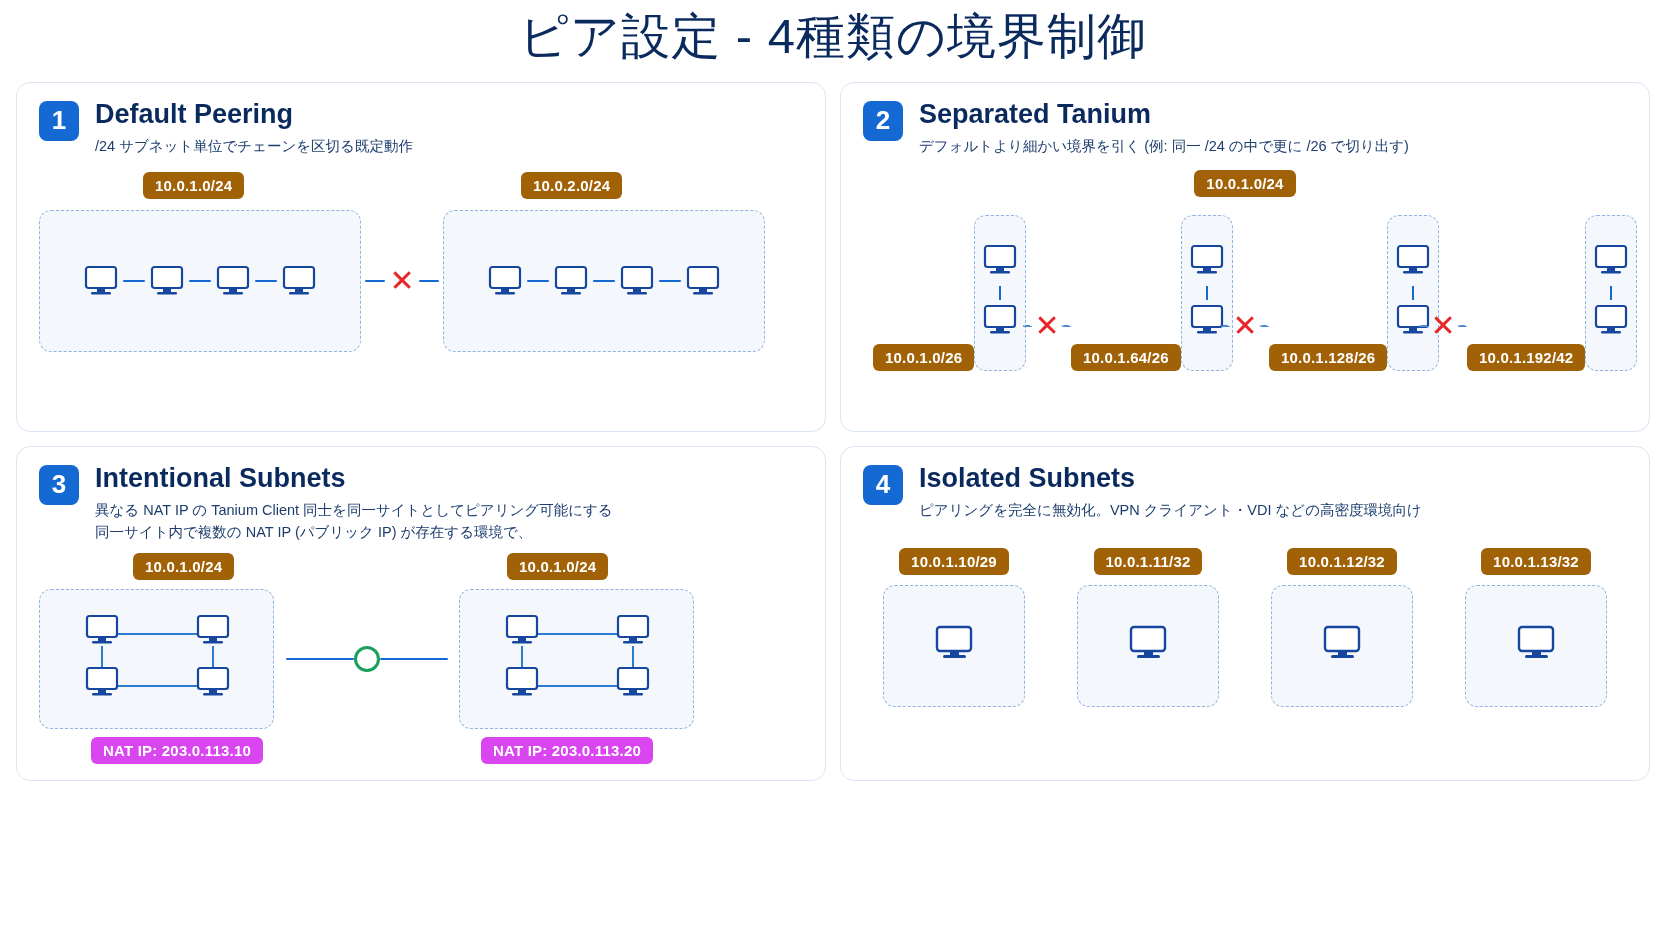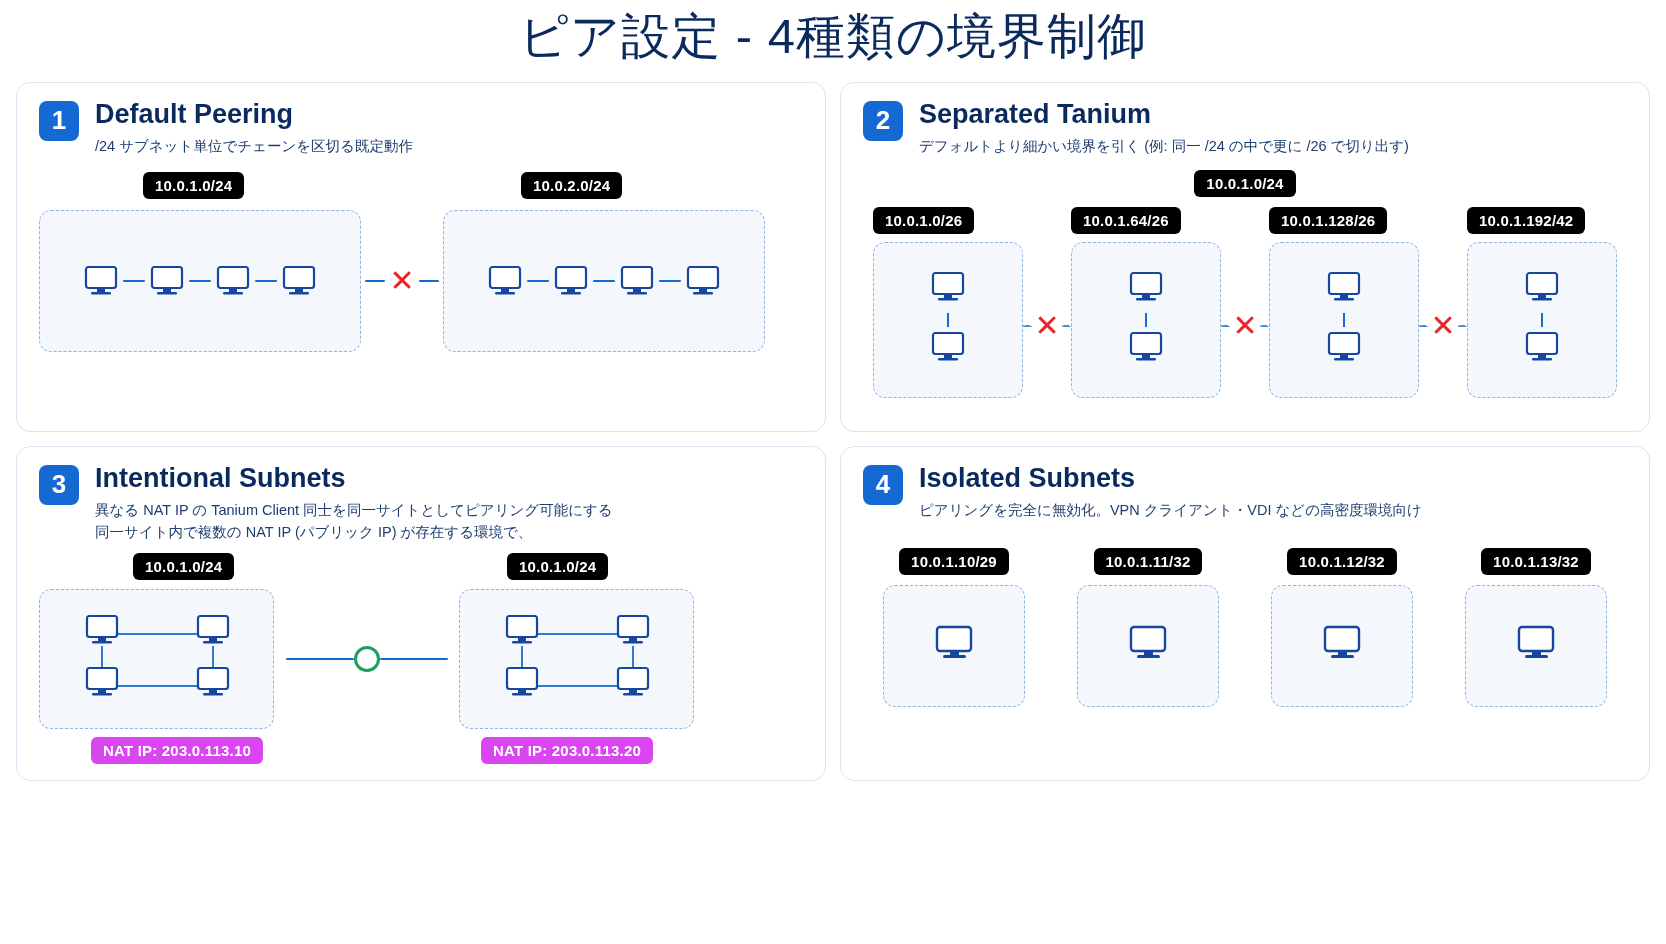--- a/index.html
+++ b/index.html
@@ -80,7 +80,7 @@
   }
   .tag {
     display: inline-block;
-    background: #000000;
+    background: #a16207;
     color: #ffffff;
     font-size: 15px;
     font-weight: 700;

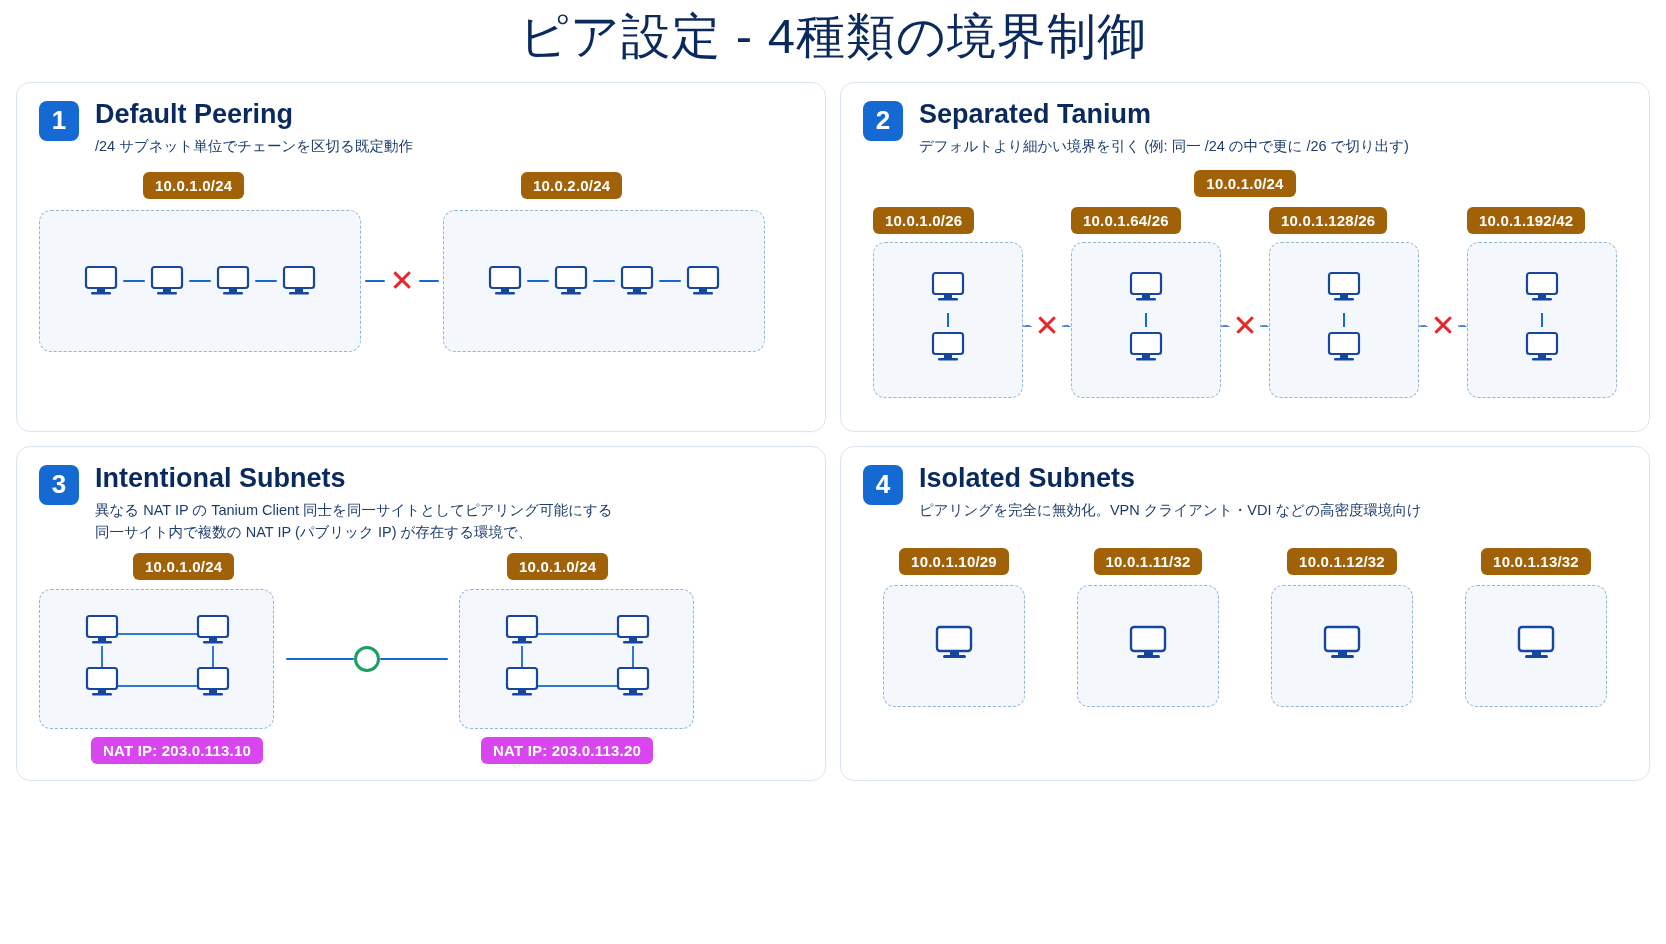--- a/index.html
+++ b/index.html
@@ -171,8 +171,8 @@
   .c2-col {
     width: 150px;
     display: flex;
-    flex-direction: column;
-    align-items: flex-start;
+    flex-direction: row;
+    align-items: flex-end;
   }
   .c2-box {
     width: 150px;

